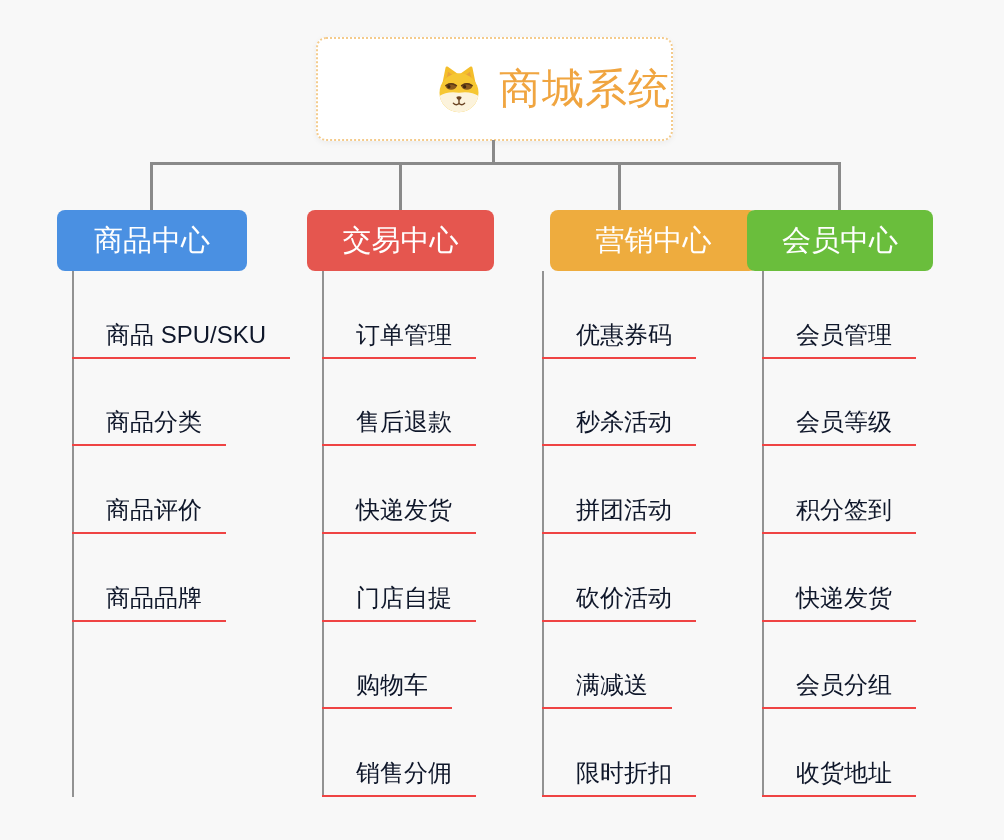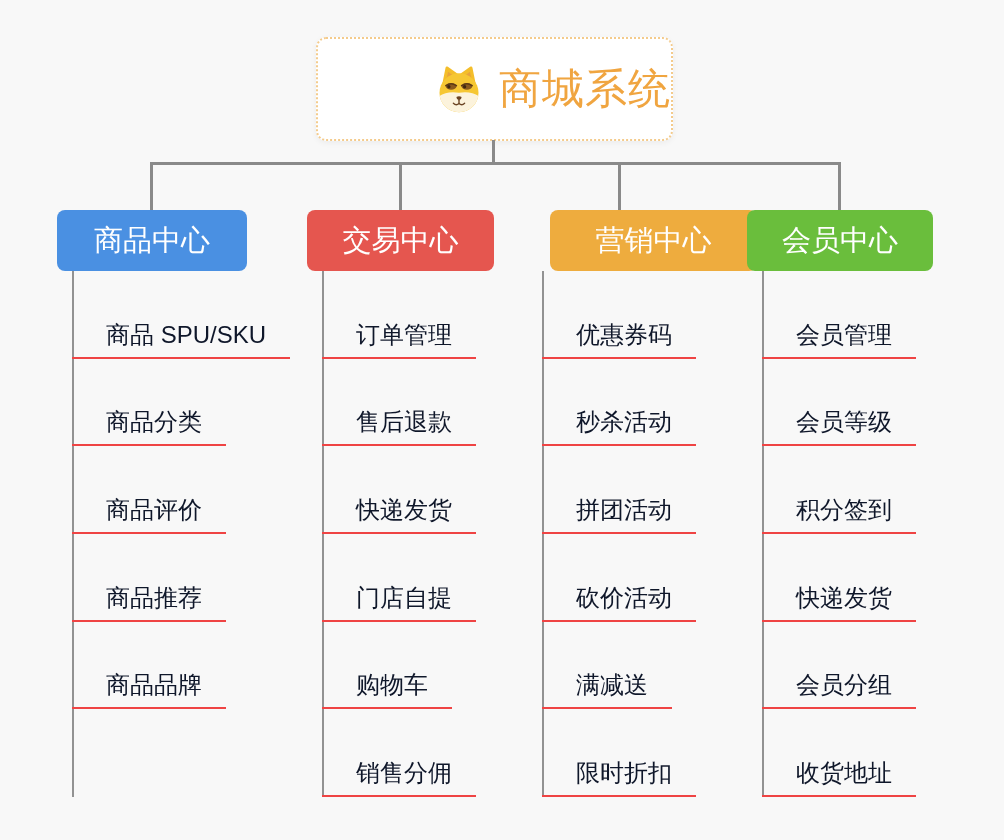--- a/index.html
+++ b/index.html
@@ -141,9 +141,6 @@
           <span class="sub">商品评价</span>
         </div>
       <div class="row">
-          <span class="sub">商品推荐</span>
-        </div>
-      <div class="row">
           <span class="sub">商品品牌</span>
         </div>
     </div>

